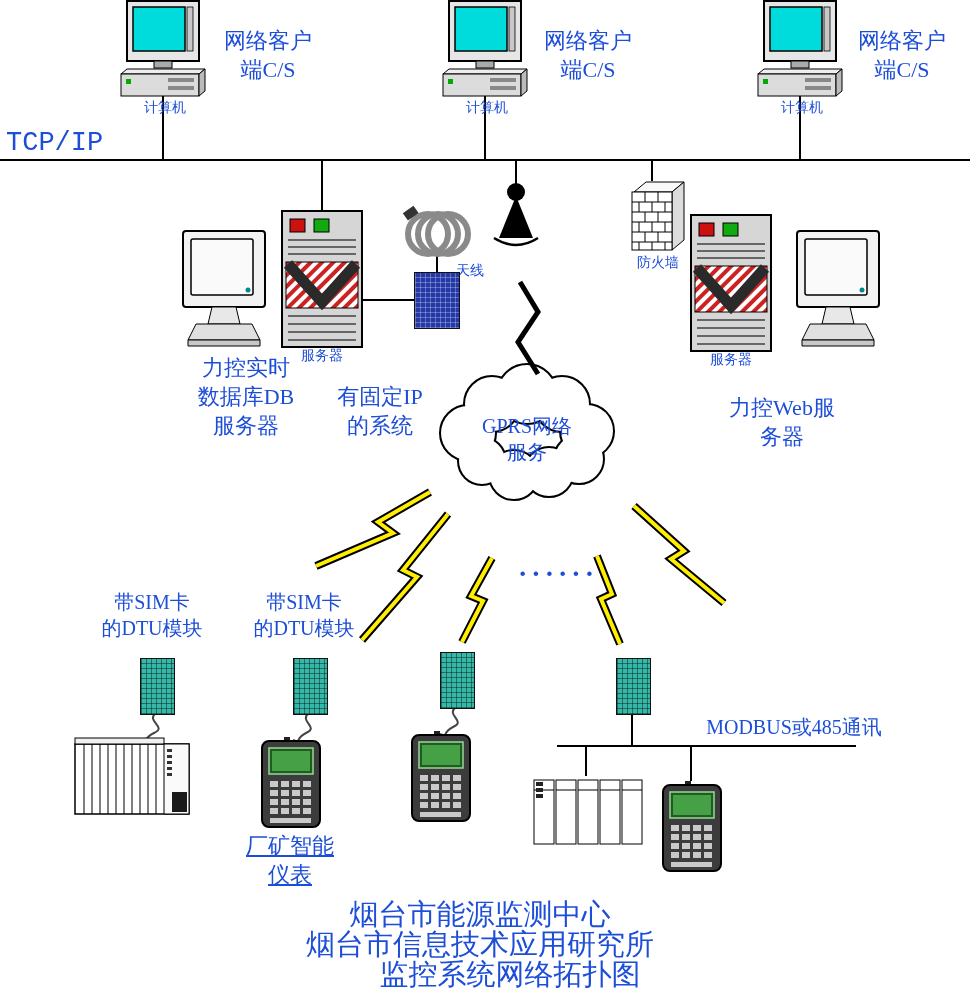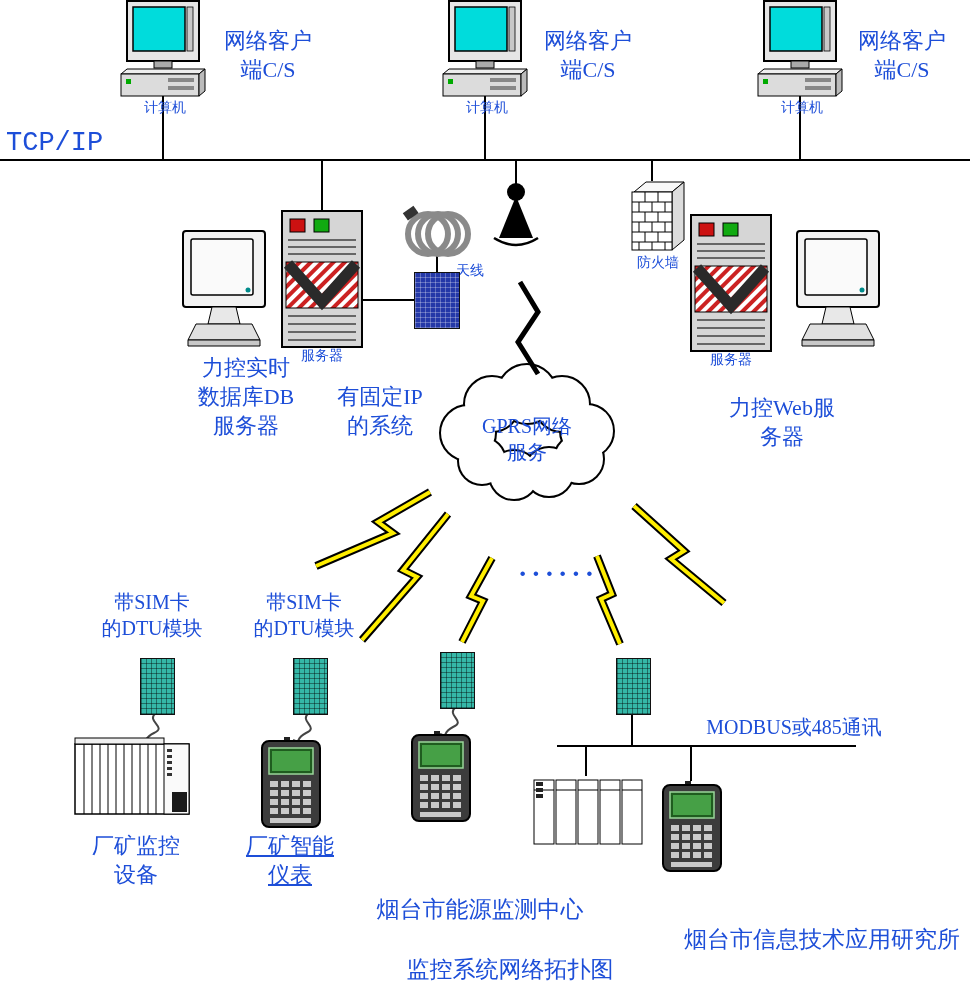--- a/index.html
+++ b/index.html
@@ -434,8 +434,6 @@
     </svg>
   </div>
 
-  <div class="lbl" style="left:80px;top:831px;width:112px;">厂矿监控
-设备</div>
   <div class="lbl" style="left:234px;top:831px;width:112px;text-decoration:underline;">厂矿智能
 仪表</div>
 

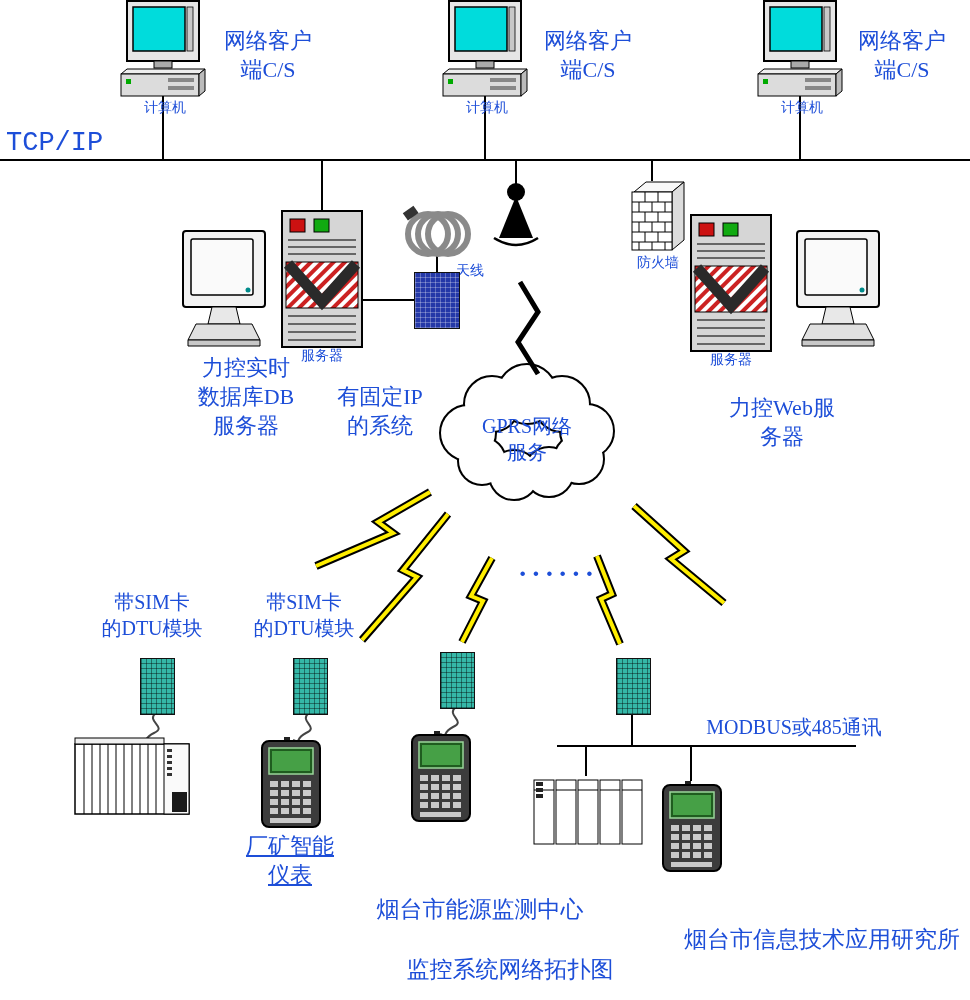--- a/index.html
+++ b/index.html
@@ -17,7 +17,7 @@
     background-image:repeating-linear-gradient(0deg,rgba(255,255,255,.28) 0 1px,transparent 1px 5px),
                      repeating-linear-gradient(90deg,rgba(255,255,255,.28) 0 1px,transparent 1px 5px);}
   .dots{font-weight:bold;font-size:28px;letter-spacing:4px;}
-  .footer{font-size:23px;}
+  .footer{font-size:29px;}
 </style>
 </head>
 <body>

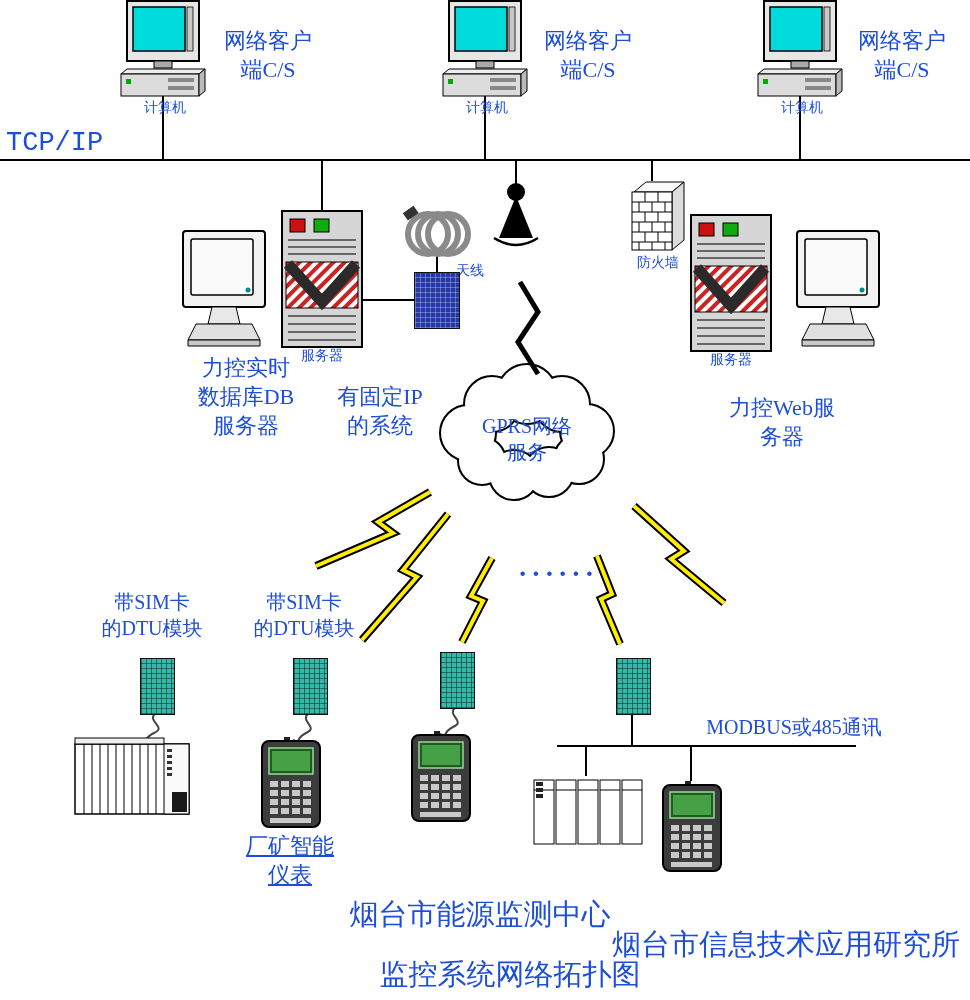--- a/index.html
+++ b/index.html
@@ -438,7 +438,7 @@
 仪表</div>
 
   <div class="lbl footer" style="left:0;top:895px;width:960px;">烟台市能源监测中心</div>
-  <div class="lbl footer" style="left:0;top:925px;width:960px;text-align:right;">烟台市信息技术应用研究所</div>
+  <div class="lbl footer" style="left:0;top:925px;width:960px;">烟台市信息技术应用研究所</div>
   <div class="lbl footer" style="left:0;top:955px;width:960px;margin-left:30px;">监控系统网络拓扑图</div>
 
 </div>

